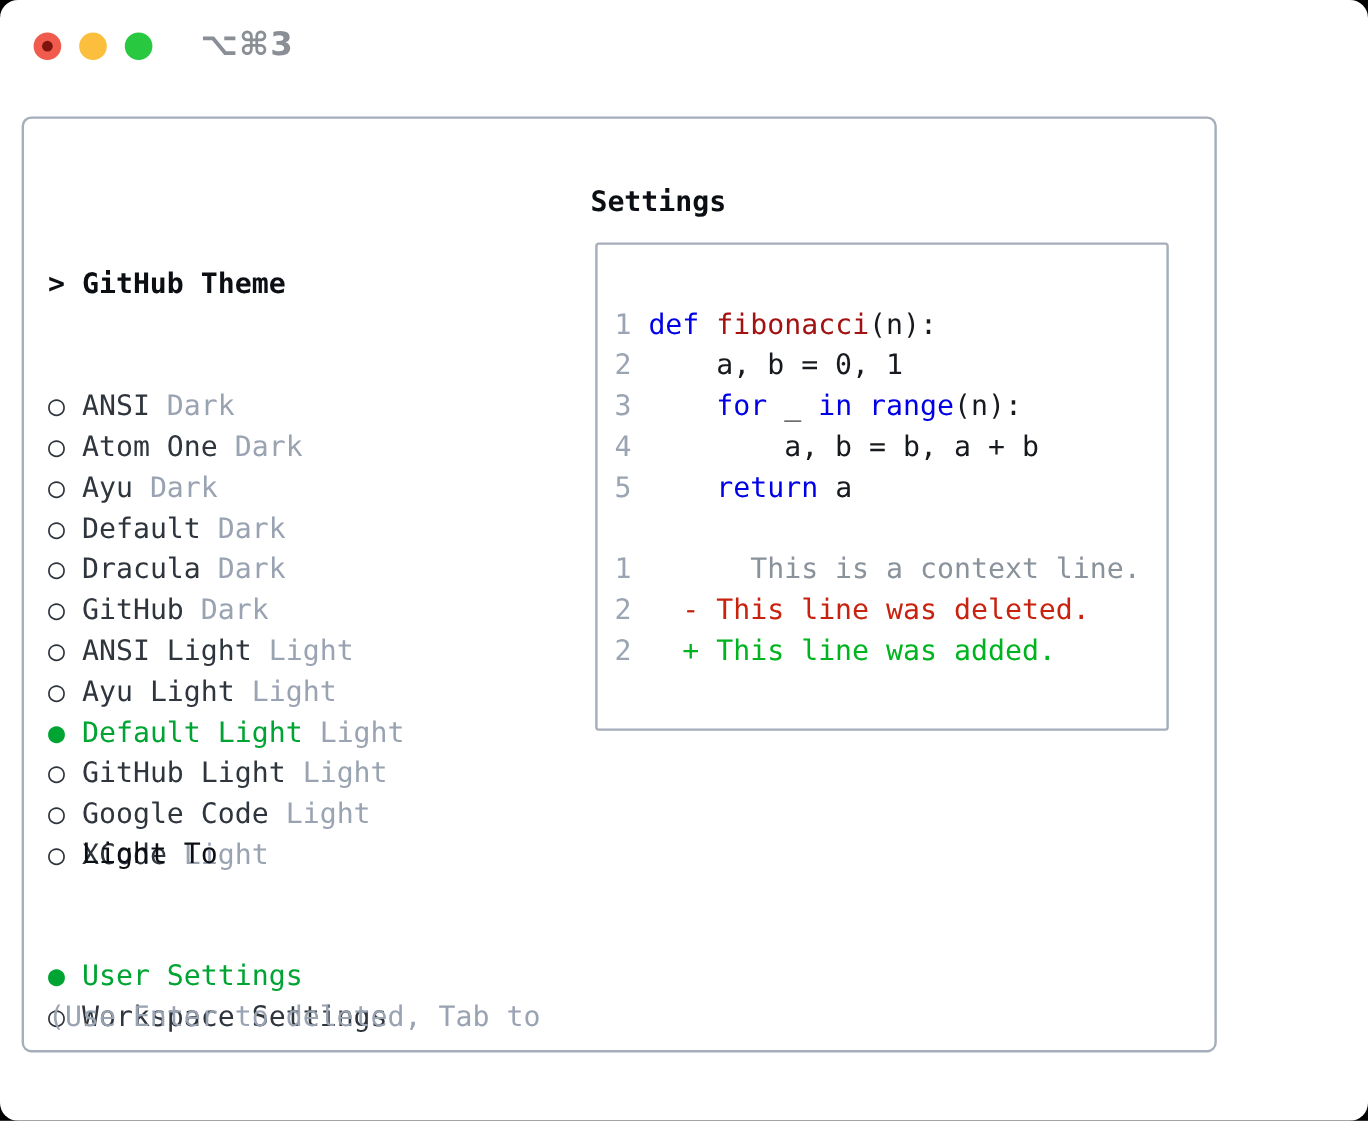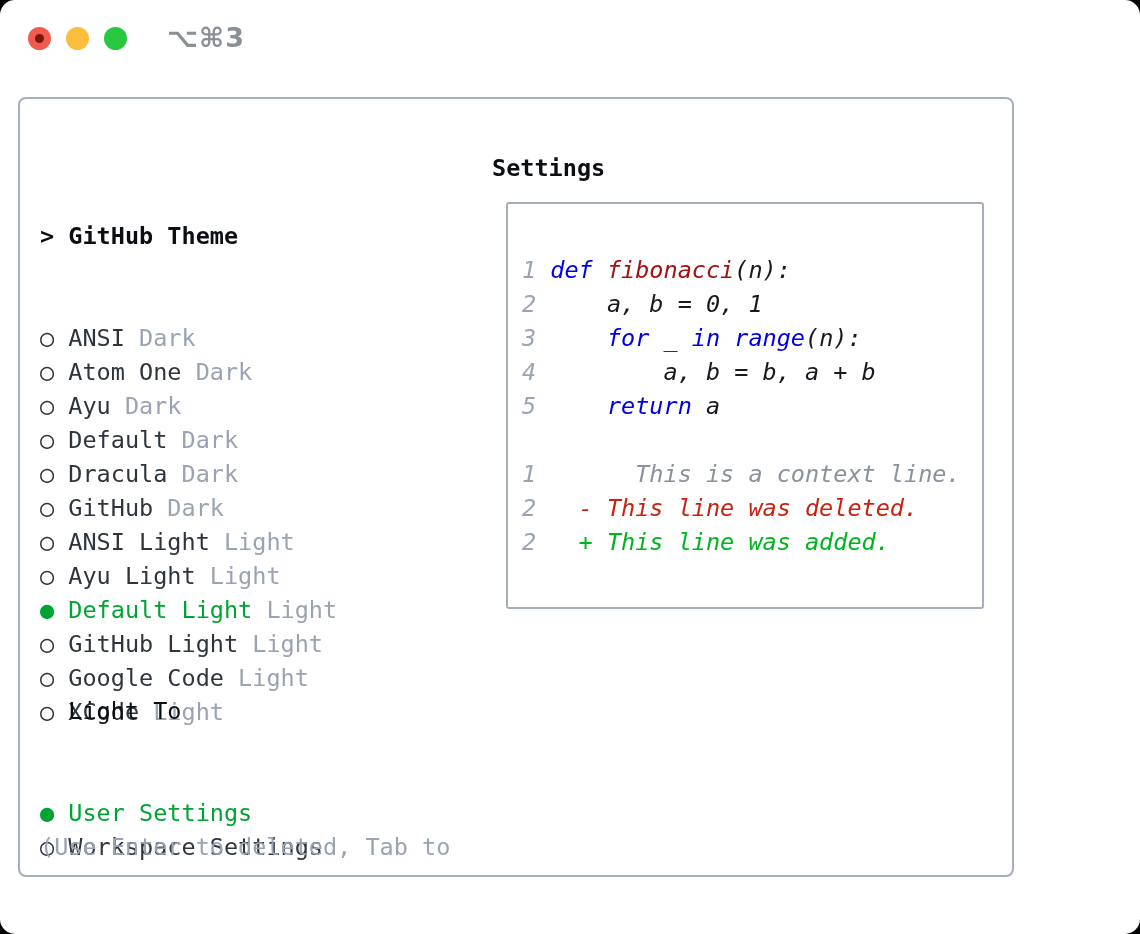--- a/index.html
+++ b/index.html
@@ -45,9 +45,9 @@
   
   .preview-header{position:absolute;left:472px;top:52px;font-weight:bold;color:var(--header-text);}
   .preview-box{
-    position:absolute;left:486px;top:103px;width:478px;height:407px;
+    position:absolute;left:476px;top:103px;width:478px;height:407px;
     box-sizing:border-box;border:2px solid var(--border-gray);border-radius:3px;
-    padding:49px 0 0 14px;overflow:hidden;font-style:italic;
+    padding:49px 0 0 14px;overflow:hidden;
   }
   .code-line{height:34px;}
   .c-num{color:var(--line-number-gray);}

